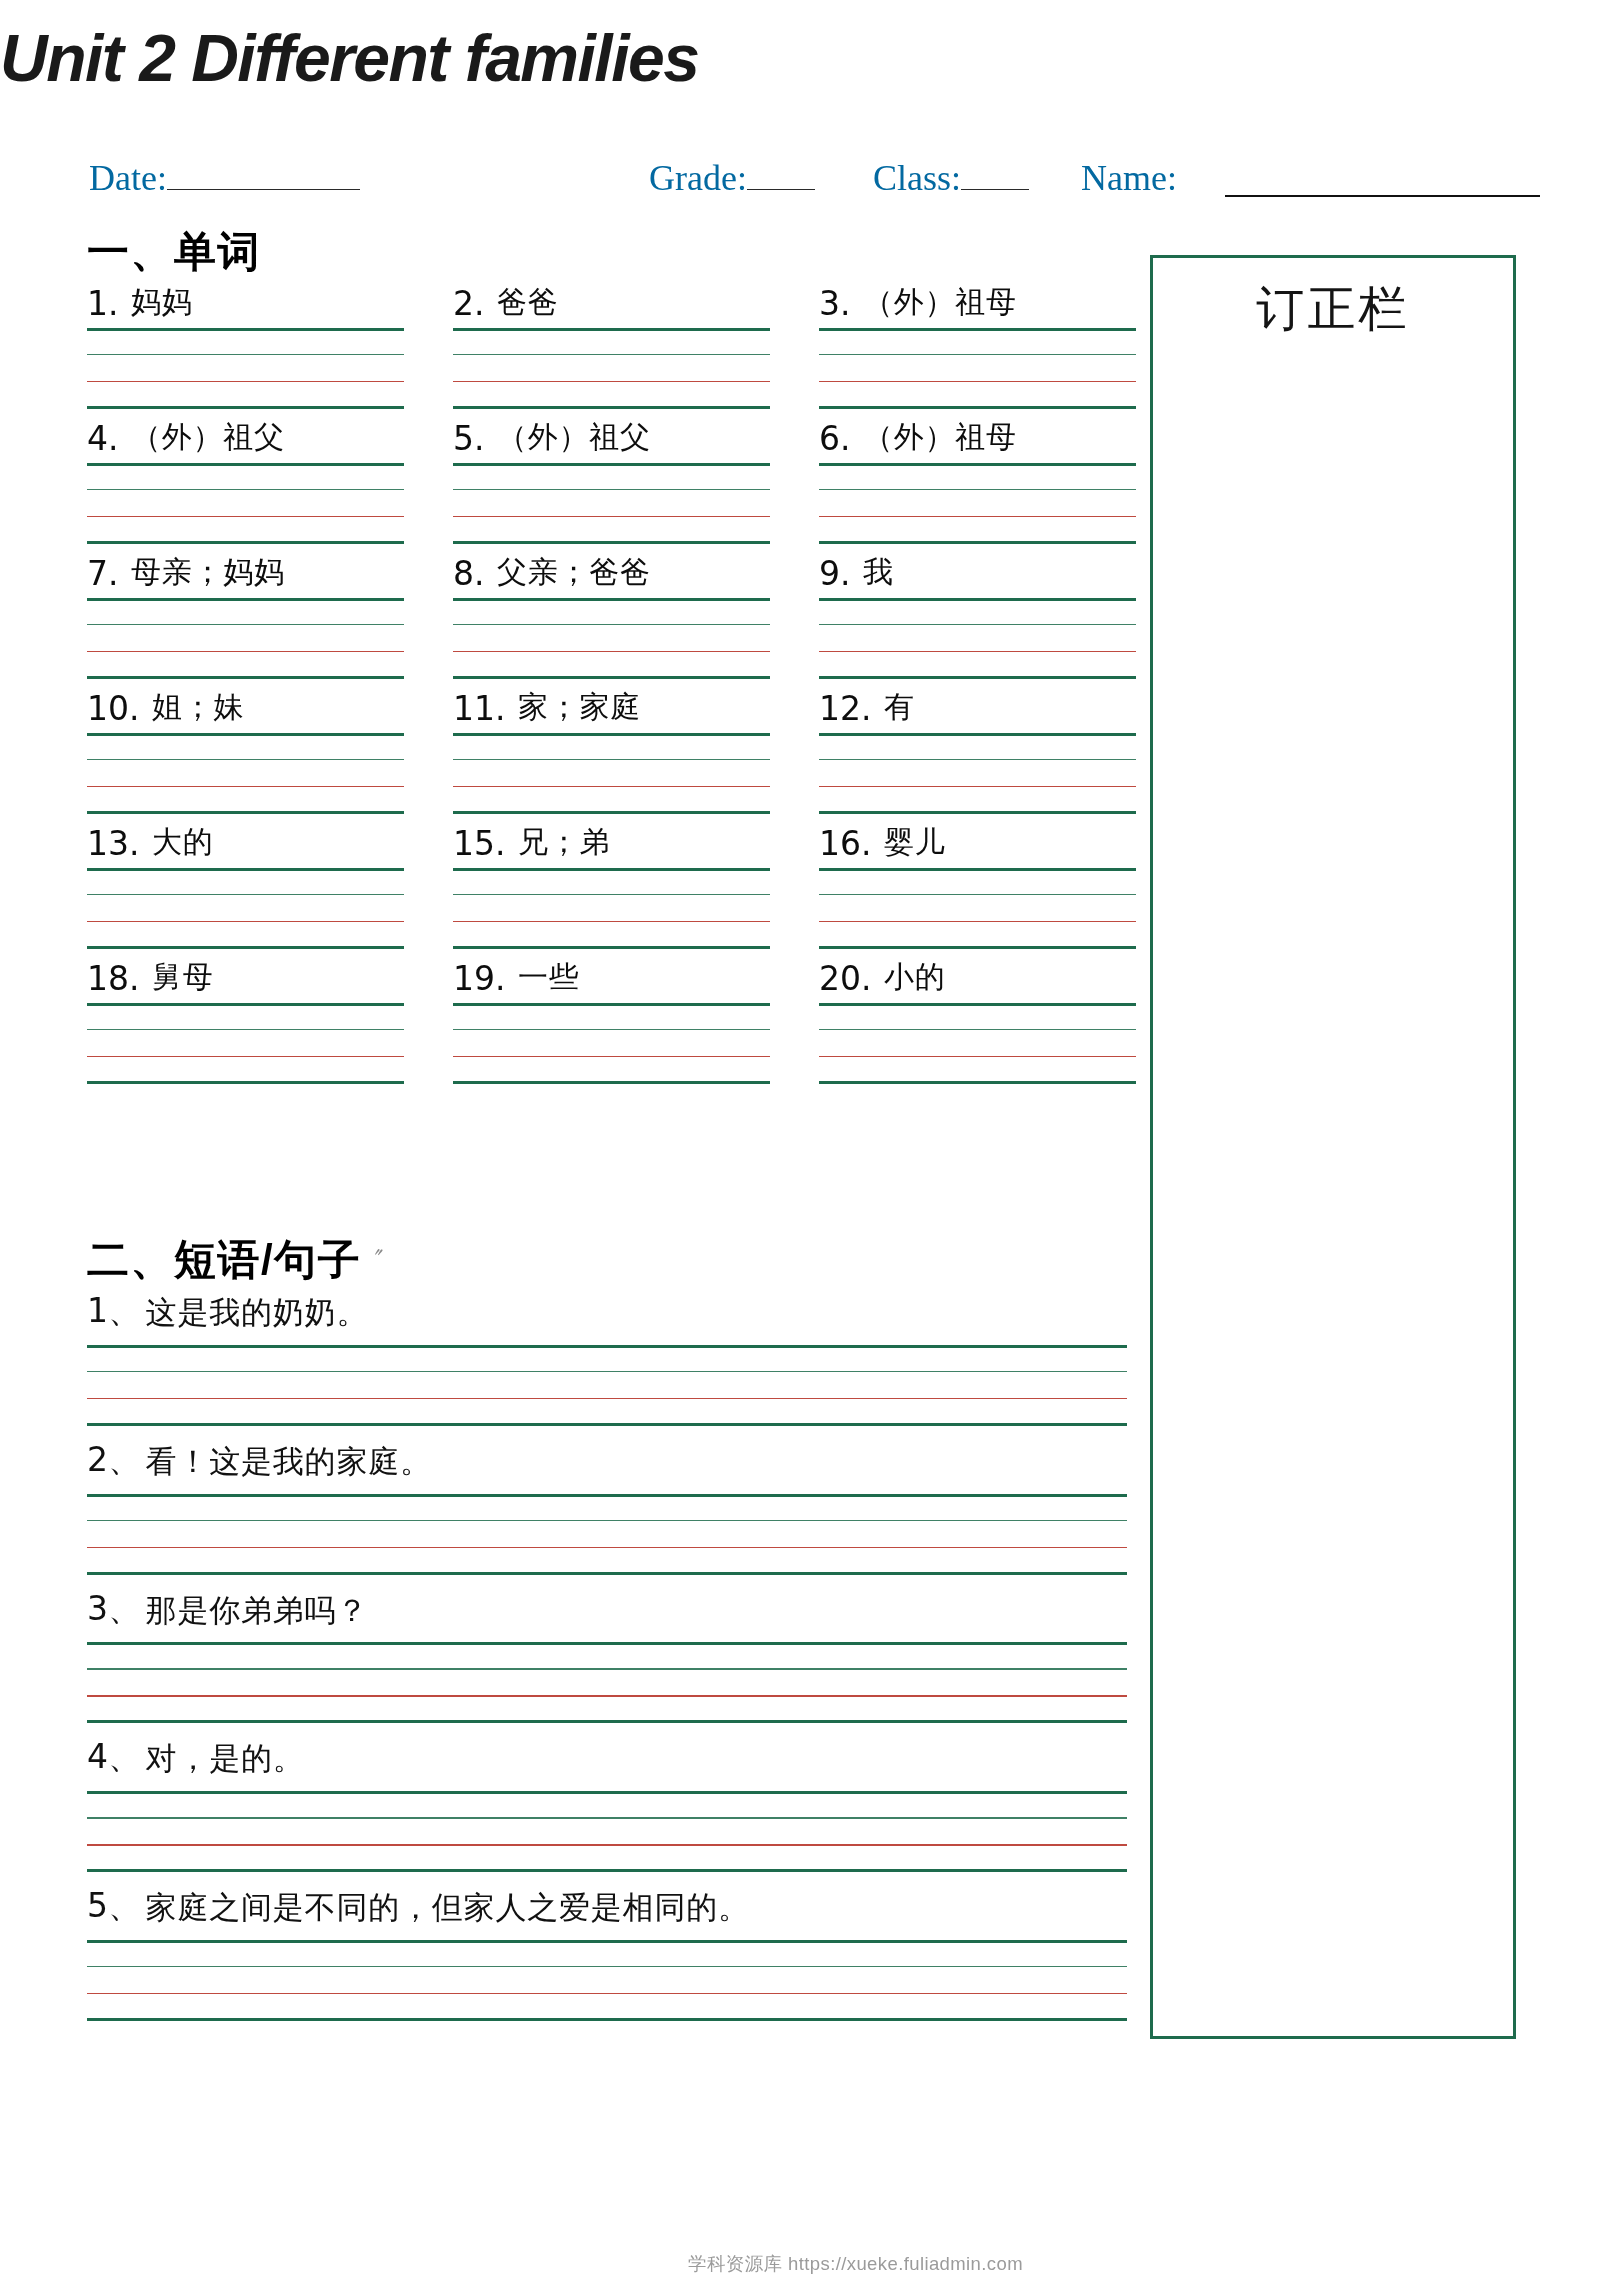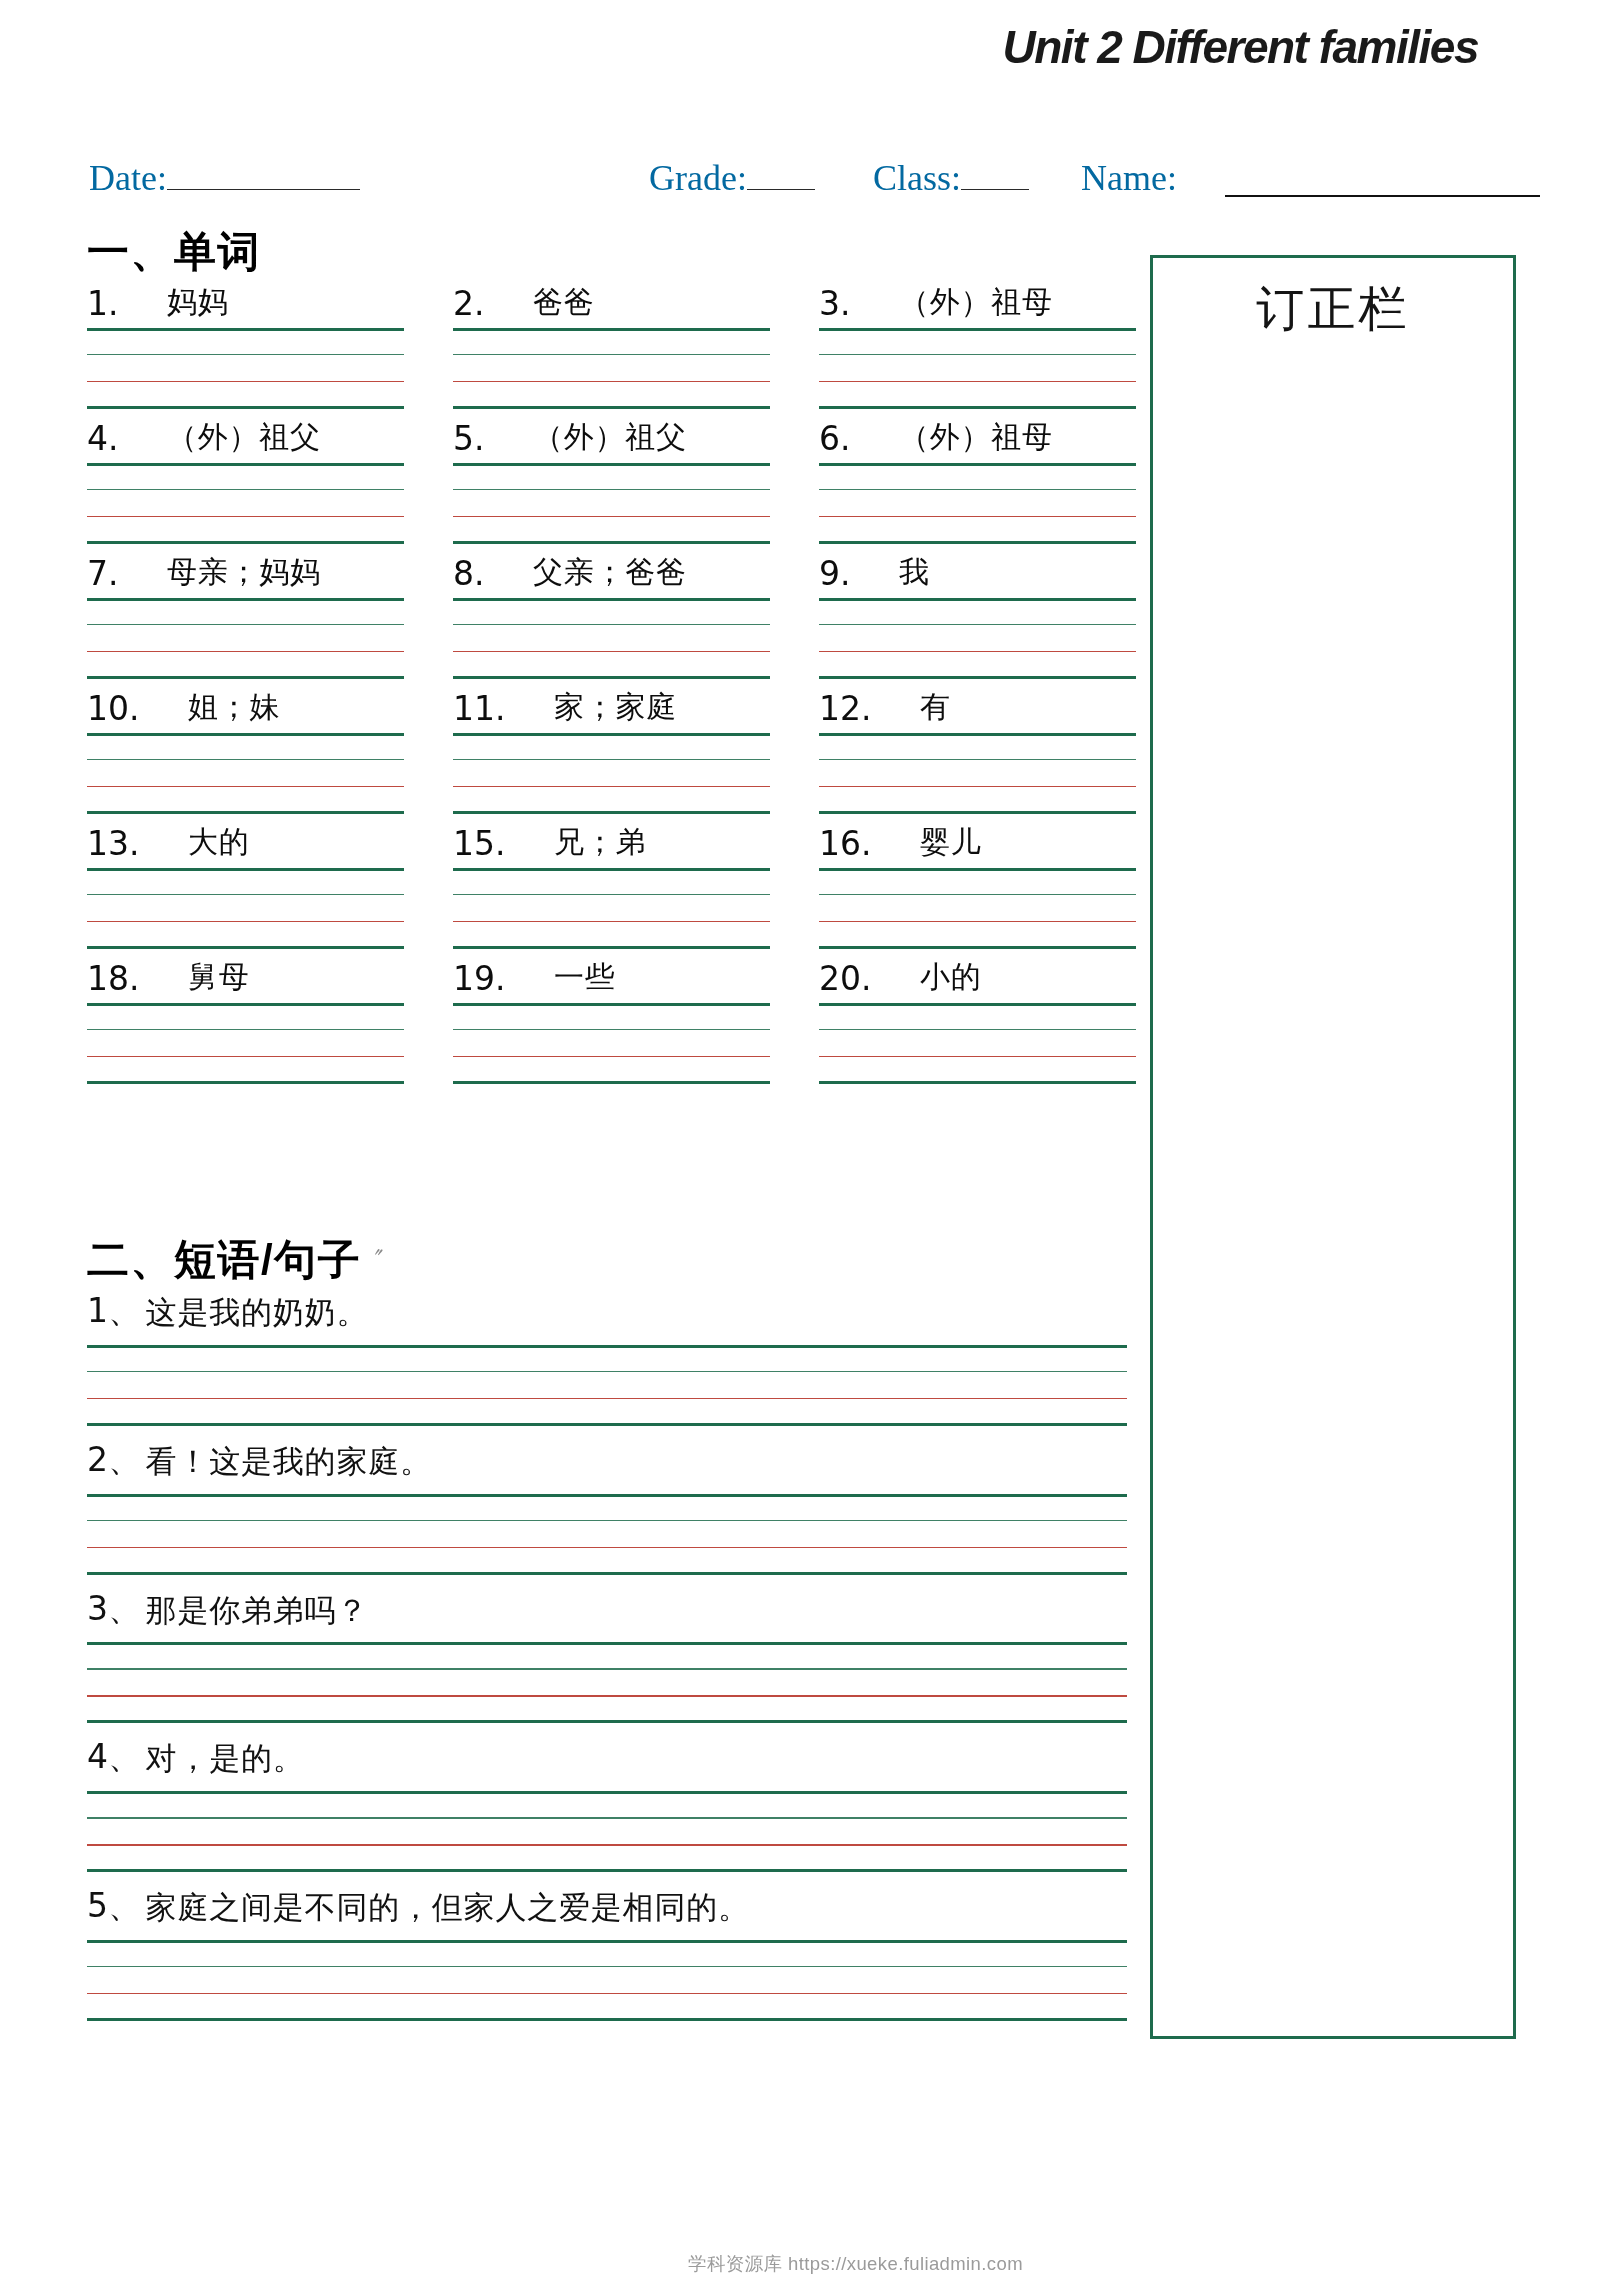--- a/index.html
+++ b/index.html
@@ -10,8 +10,8 @@
 
   
   .page-title{
-    position:absolute;top:20px;left:0;width:1478px;text-align:right;
-    font-size:46px;font-style:italic;font-weight:700;letter-spacing:-1.5px;color:#1a1a1a;
+    position:absolute;top:20px;left:0;width:1478px;text-align:left;
+    font-size:66px;font-style:italic;font-weight:700;letter-spacing:-1.5px;color:#1a1a1a;
   }
 
   

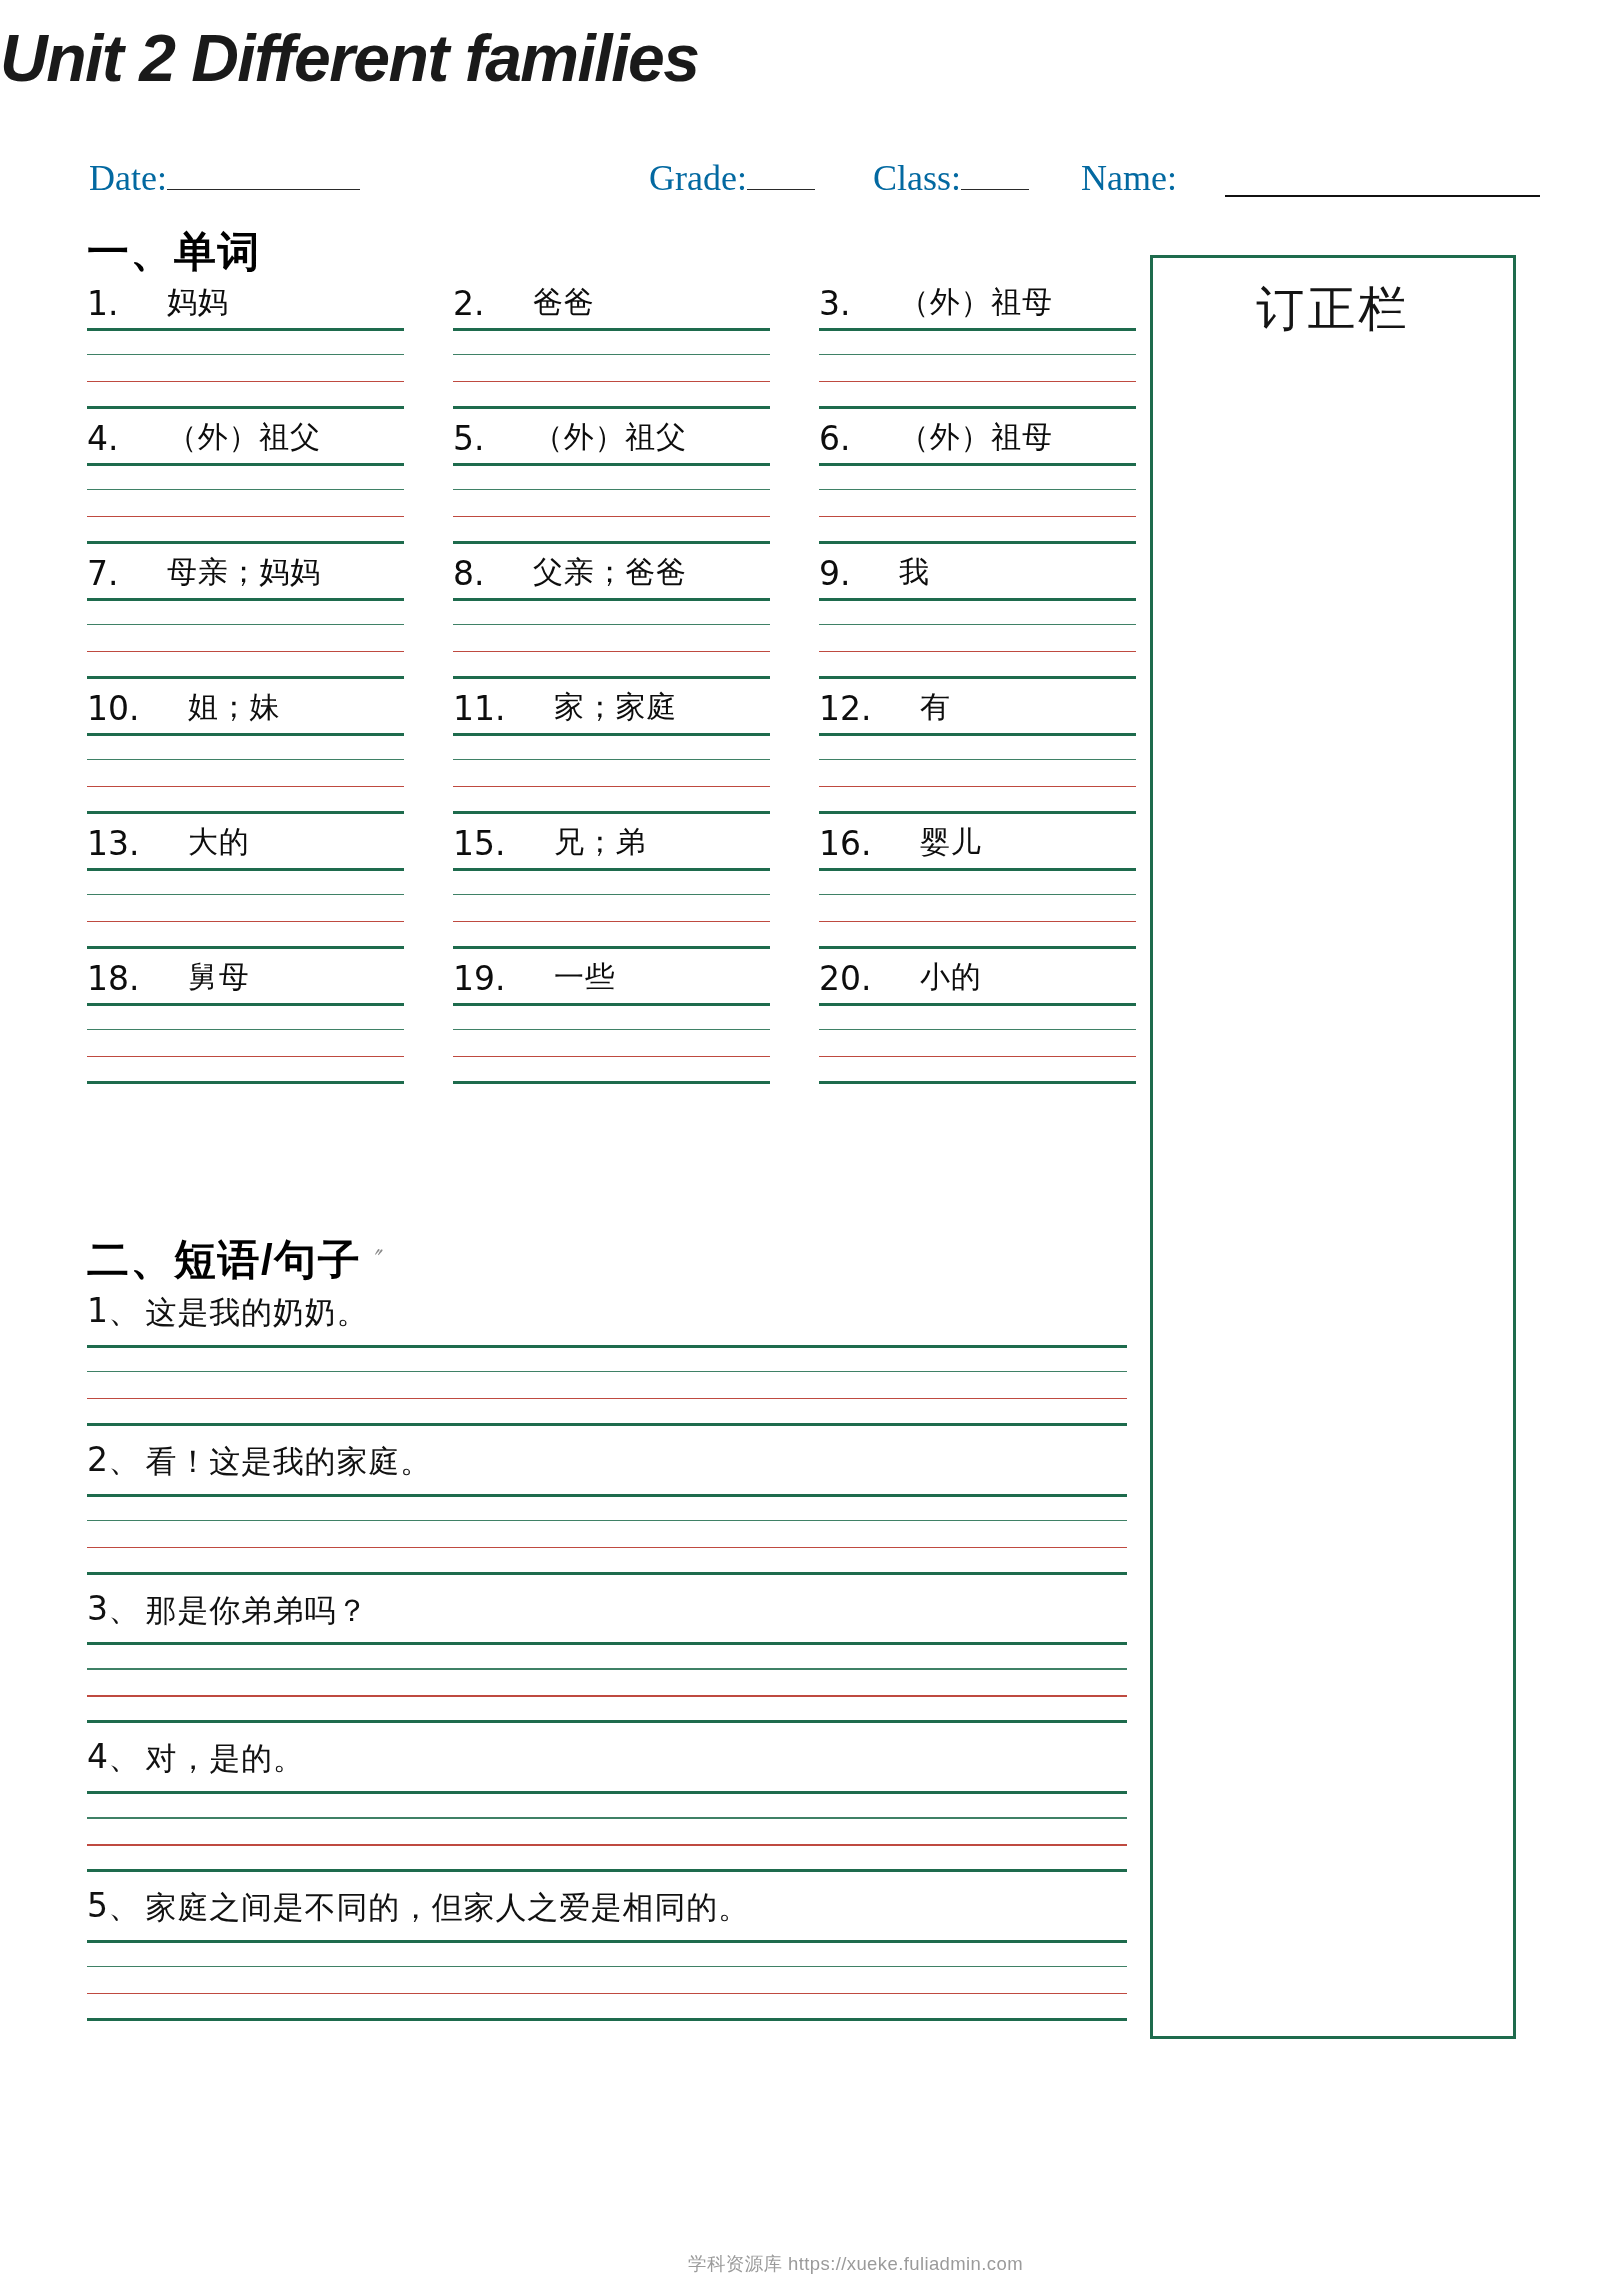--- a/index.html
+++ b/index.html
@@ -53,7 +53,7 @@
   .word-item{height:135px;}
   .word-label{height:39px;display:flex;align-items:flex-end;white-space:nowrap;}
   .w-num{font-size:33px;font-family:"DejaVu Sans",sans-serif;color:#0d0d0d;margin-right:12.4px;}
-  .w-text{font-size:30px;font-family:"Liberation Serif",serif;color:#0d0d0d;letter-spacing:0.8px;margin-left:36px;}
+  .w-text{font-size:30px;font-family:"Liberation Serif",serif;color:#0d0d0d;letter-spacing:0.8px;}
 
   
   .sentences{position:absolute;top:1297px;left:87px;width:1040px;}

